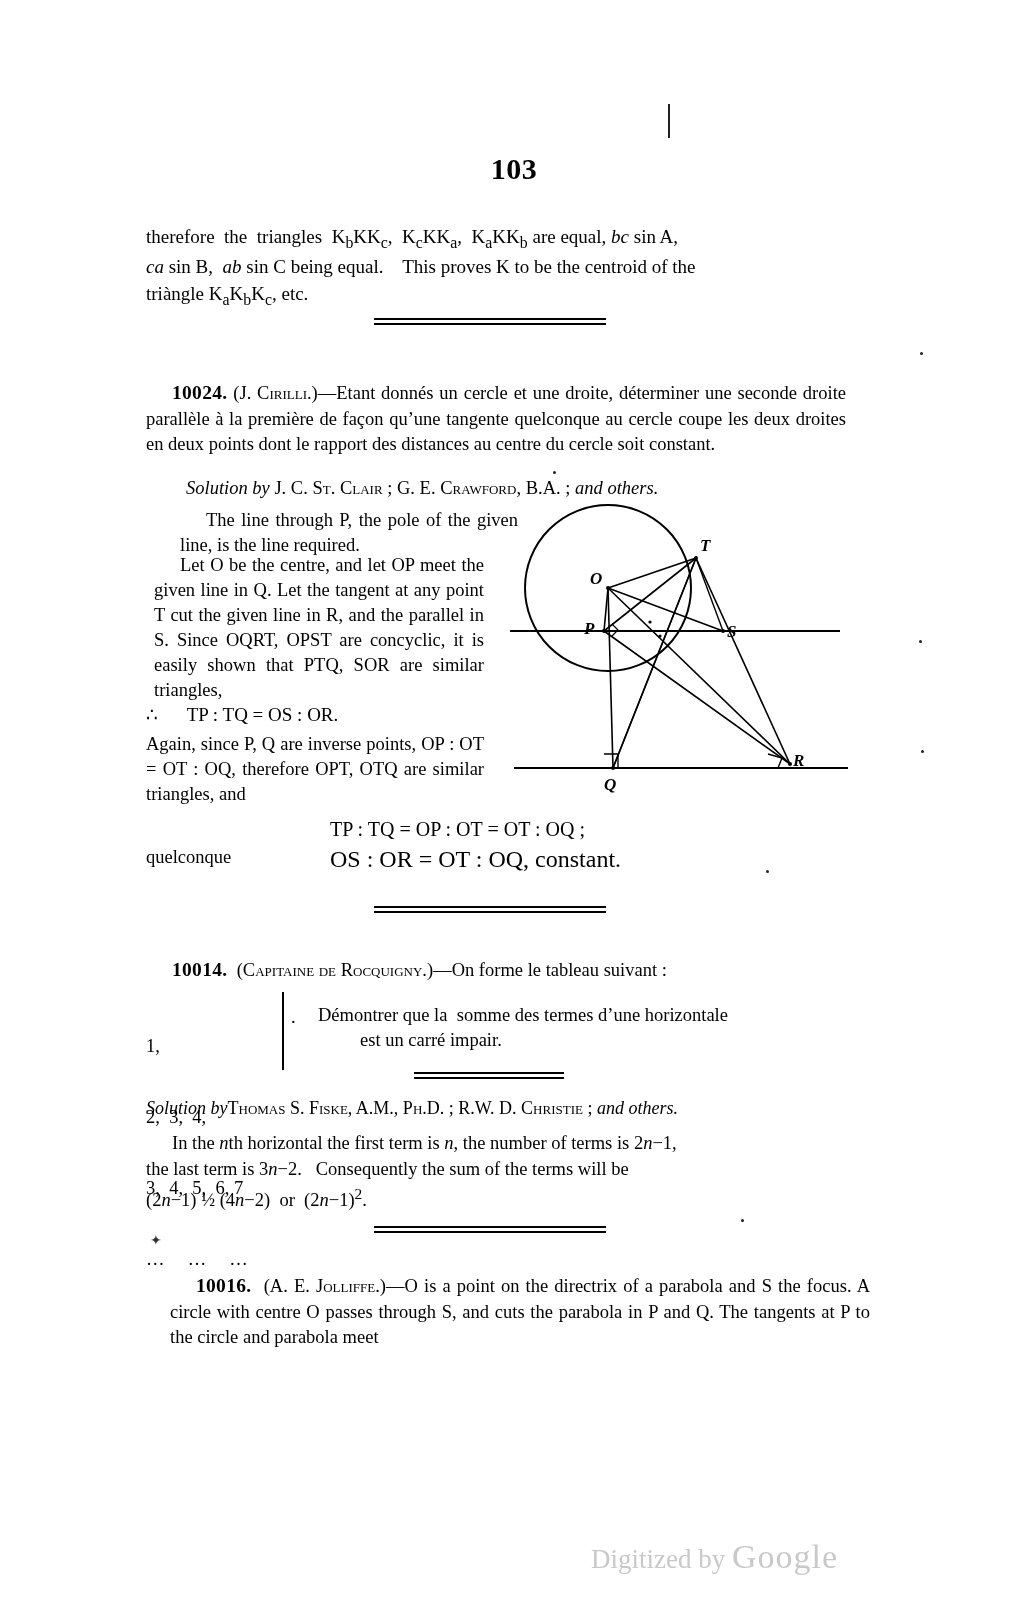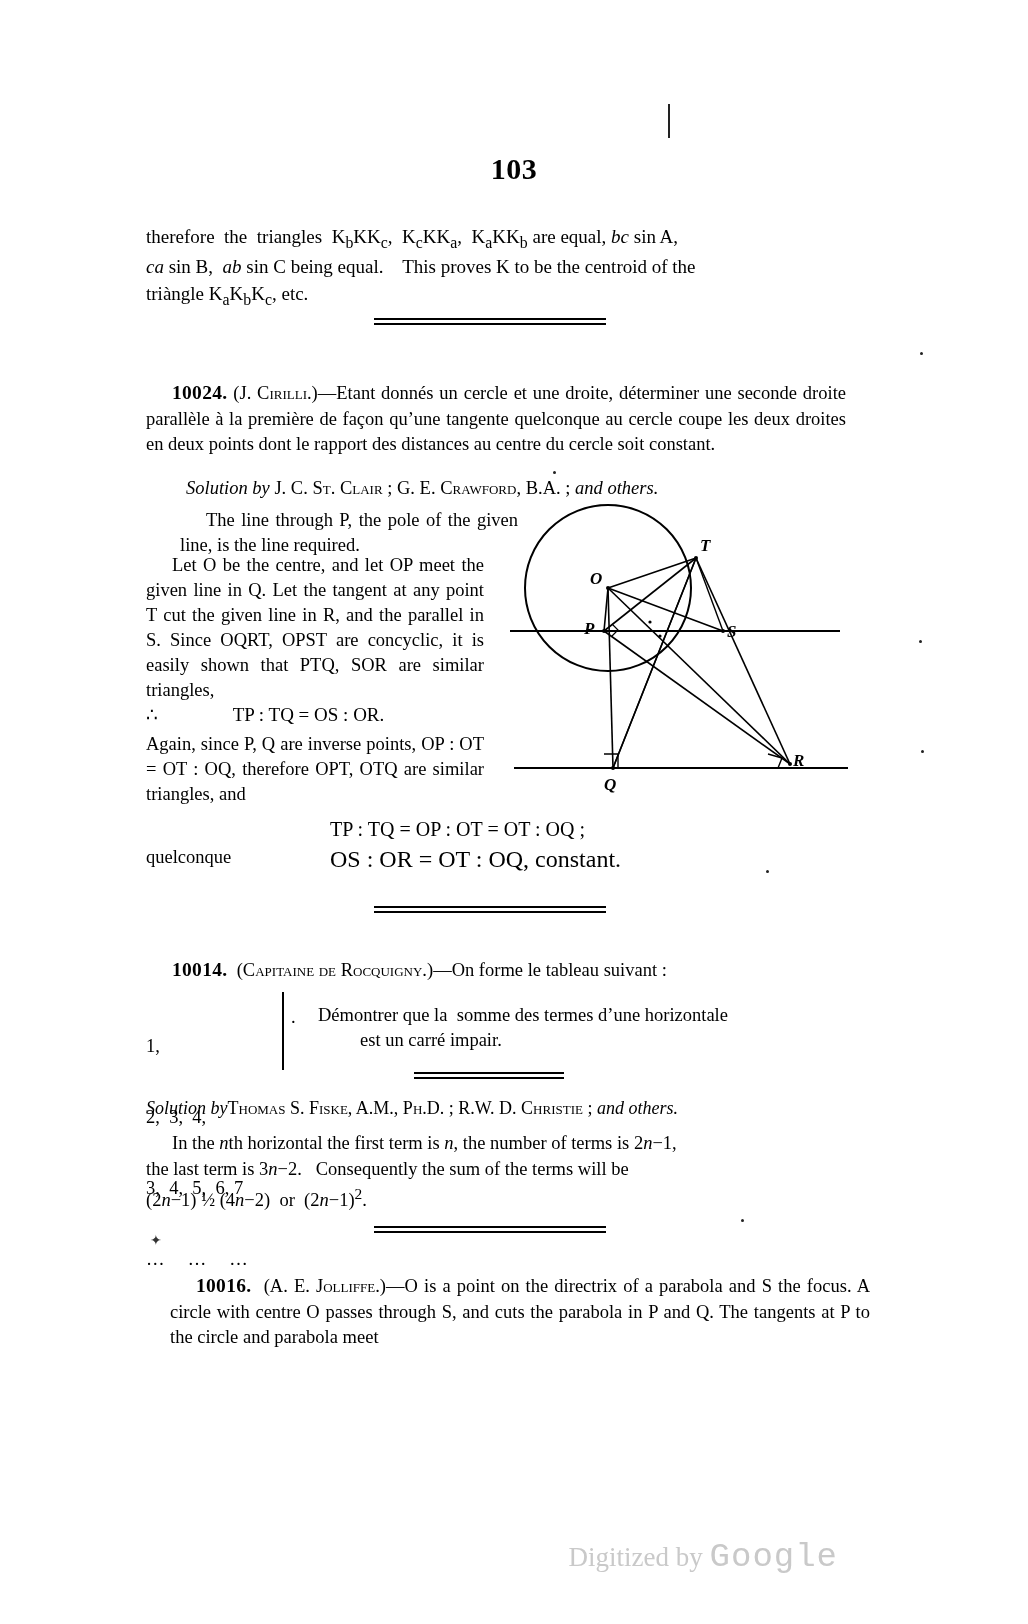--- a/index.html
+++ b/index.html
@@ -156,7 +156,7 @@
   </div>
 
   <div class="leftcol" style="top: 553px;">
-    <div style="text-indent:26px;">Let O be the centre, and let OP meet the given line in Q.   Let the tangent at any point T cut the given line in R, and the parallel in S.   Since OQRT, OPST are concyclic, it is easily shown that PTQ, SOR are similar triangles,</div>
+    <div style="text-indent:26px;margin-left:8px;">Let O be the centre, and let OP meet the given line in Q.   Let the tangent at any point T cut the given line in R, and the parallel in S.   Since OQRT, OPST are concyclic, it is easily shown that PTQ, SOR are similar triangles,</div>
   </div>
 
   <div class="leftcol" style="top: 702px; width: 340px;">

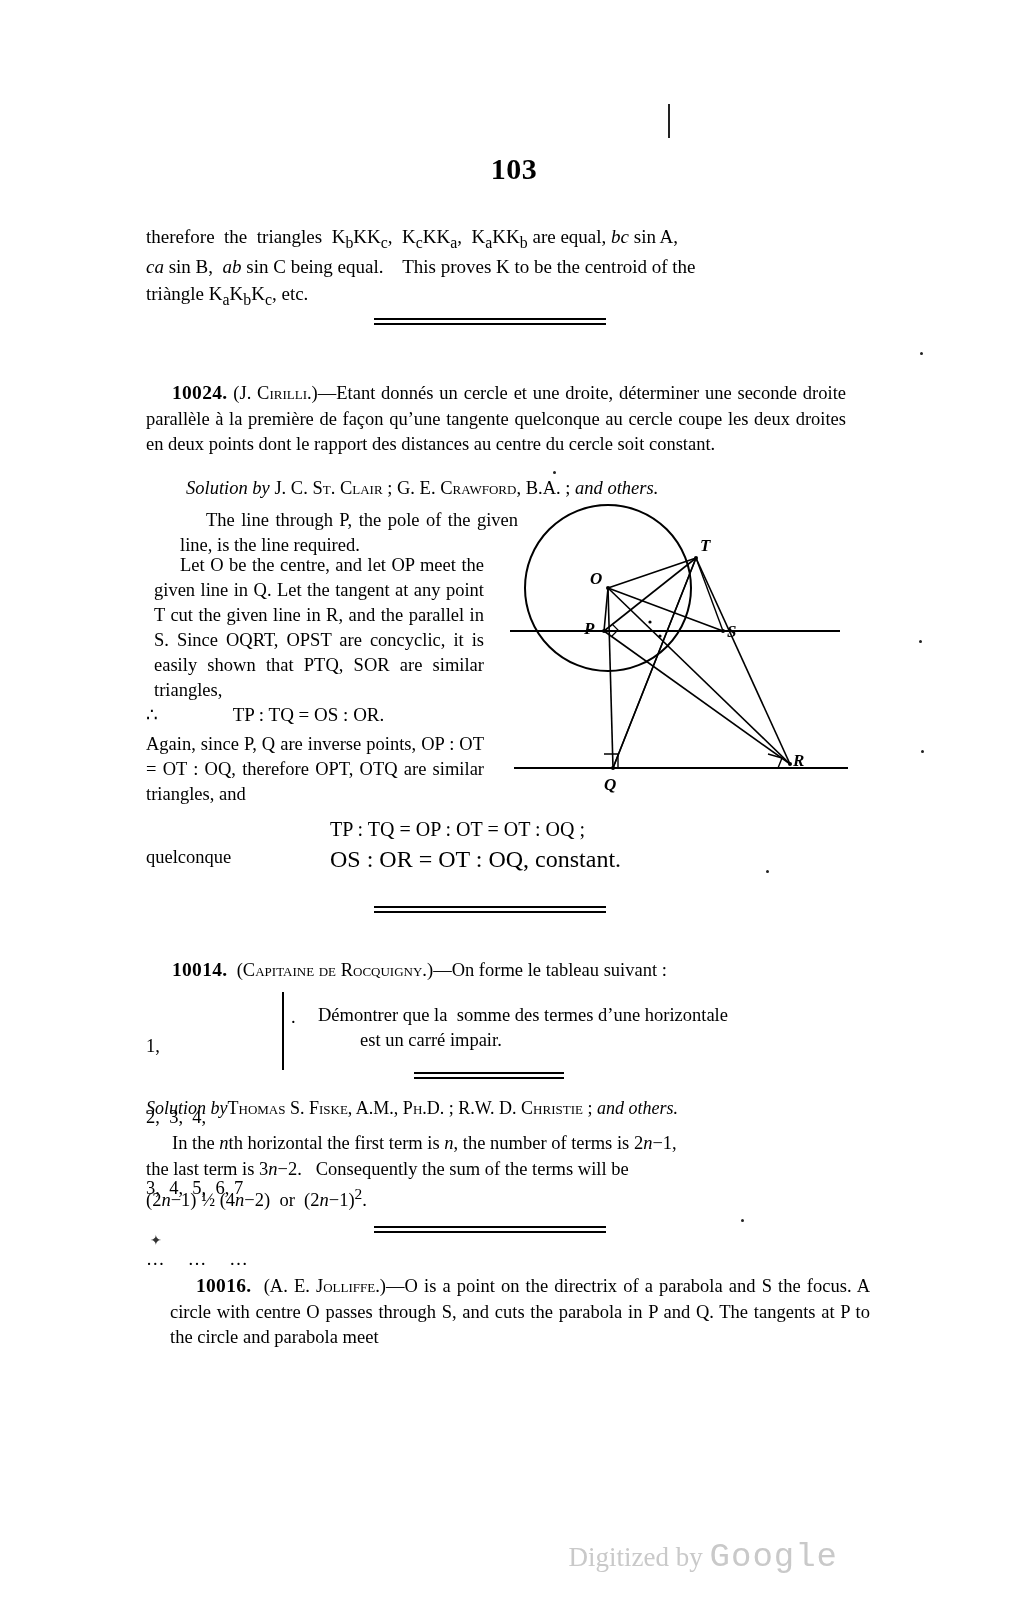--- a/index.html
+++ b/index.html
@@ -161,7 +161,7 @@
 
   <div class="leftcol" style="top: 702px; width: 340px;">
     <span style="display:inline-block; width:36px;">∴</span>
-    <span style="font-size:19px;margin-left:46px;">TP : TQ = OS : OR.</span>
+    <span style="font-size:19px;">TP : TQ = OS : OR.</span>
   </div>
 
   <div class="leftcol" style="top: 732px;">

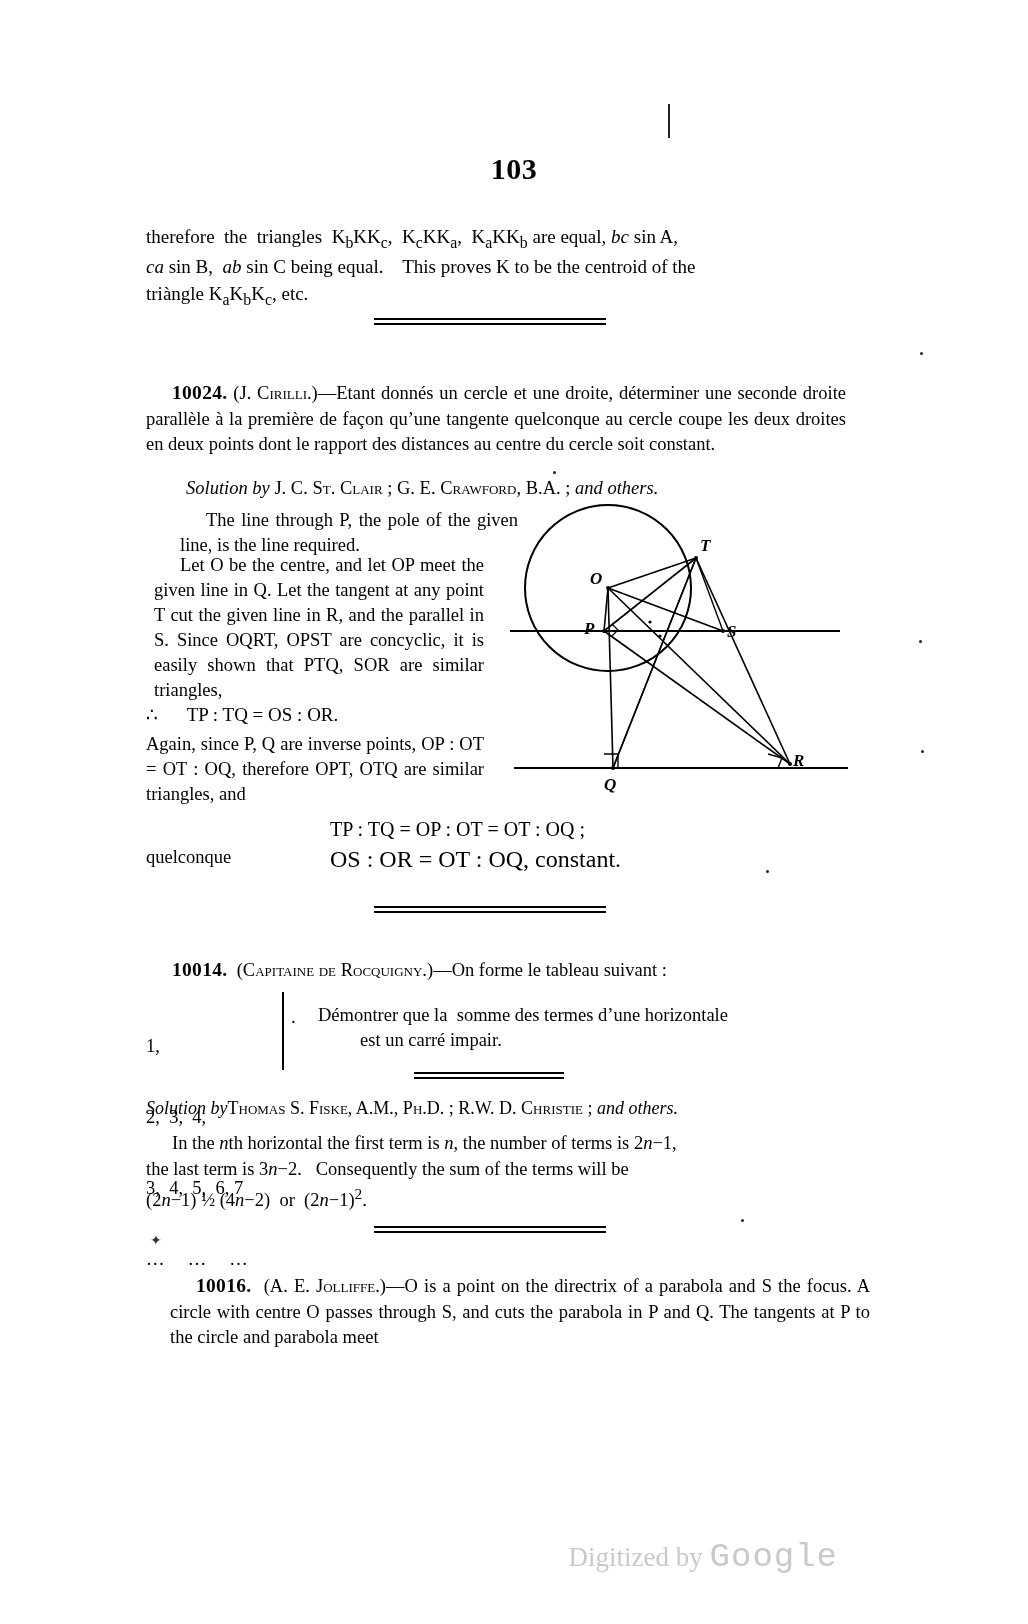--- a/index.html
+++ b/index.html
@@ -103,7 +103,6 @@
   .watermark .g {
     font-size: 34px;
     letter-spacing: 1px;
-    font-family: Liberation Mono, monospace;
   }
   .dot {
     position: absolute;

